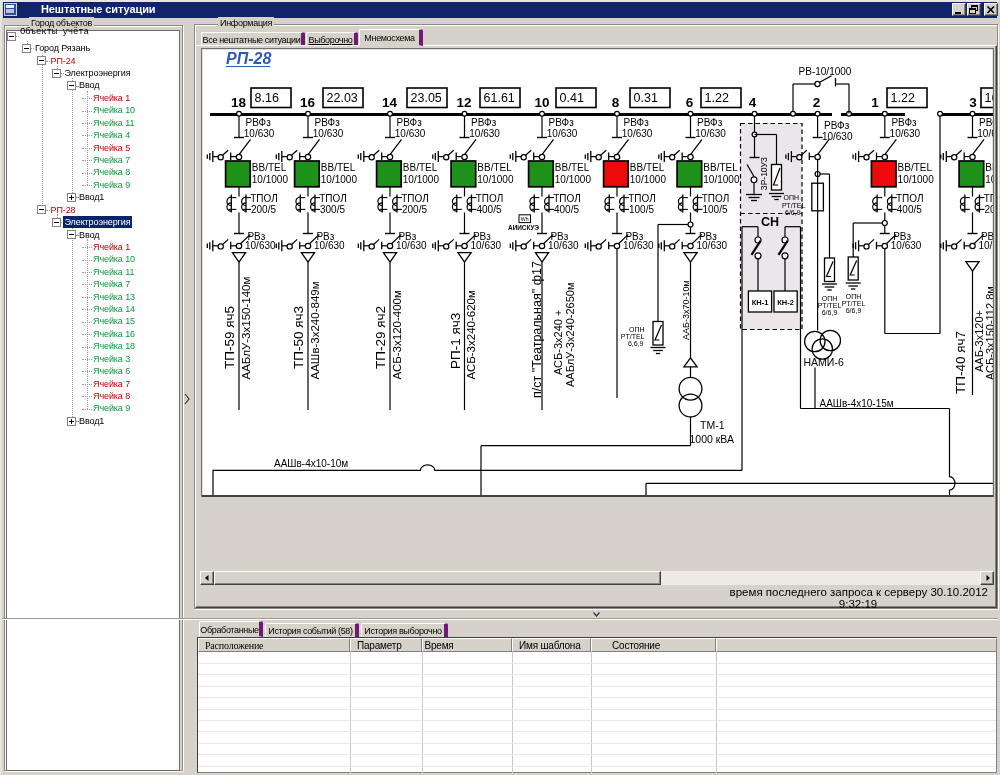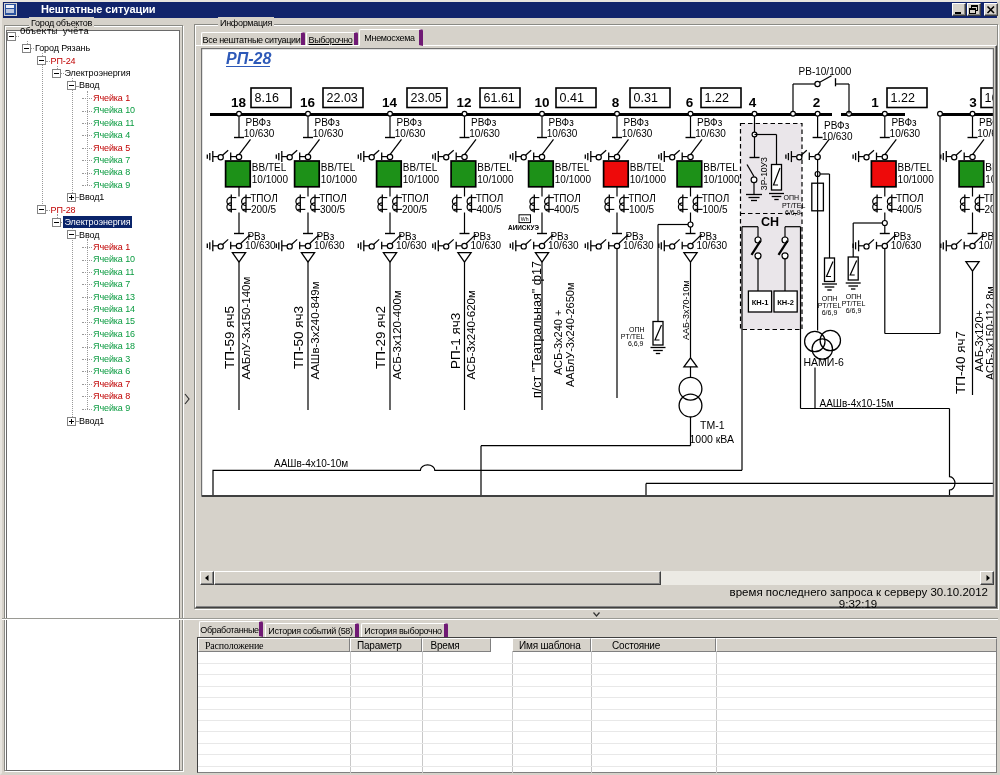--- a/index.html
+++ b/index.html
@@ -788,7 +788,7 @@
 <div class="abs" style="left:197px;top:637px;width:800px;height:136px;background:#fff;border:1px solid #404040;border-right-color:#808080;border-bottom-color:#808080;">
     <div class="abs" style="left:0px;top:0;width:152px;height:13.5px;background:#d6d2ca;border-top:1px solid #fff;border-left:1px solid #fff;border-right:1px solid #808080;border-bottom:1px solid #808080;font-size:10px;letter-spacing:-0.2px;line-height:13px;padding-left:6px;white-space:nowrap;overflow:hidden;font-family:Liberation Serif, serif;">Расположение</div>
     <div class="abs" style="left:152px;top:0;width:71.5px;height:13.5px;background:#d6d2ca;border-top:1px solid #fff;border-left:1px solid #fff;border-right:1px solid #808080;border-bottom:1px solid #808080;font-size:10px;letter-spacing:-0.2px;line-height:13px;padding-left:6px;white-space:nowrap;overflow:hidden;">Параметр</div>
-    <div class="abs" style="left:223.5px;top:0;width:69px;height:13.5px;background:#d6d2ca;border-top:1px solid #fff;border-left:1px solid #fff;border-right:1px solid #808080;border-bottom:1px solid #808080;font-size:10px;letter-spacing:-0.2px;line-height:13px;padding-left:8px;white-space:nowrap;overflow:hidden;">Время</div>
+    <div class="abs" style="left:223.5px;top:0;width:90px;height:13.5px;background:#d6d2ca;border-top:1px solid #fff;border-left:1px solid #fff;border-right:1px solid #808080;border-bottom:1px solid #808080;font-size:10px;letter-spacing:-0.2px;line-height:13px;padding-left:2px;white-space:nowrap;overflow:hidden;">Время</div>
     <div class="abs" style="left:314px;top:0;width:79px;height:13.5px;background:#d6d2ca;border-top:1px solid #fff;border-left:1px solid #fff;border-right:1px solid #808080;border-bottom:1px solid #808080;font-size:10px;letter-spacing:-0.2px;line-height:13px;padding-left:6px;white-space:nowrap;overflow:hidden;">Имя шаблона</div>
     <div class="abs" style="left:393px;top:0;width:124.5px;height:13.5px;background:#d6d2ca;border-top:1px solid #fff;border-left:1px solid #fff;border-right:1px solid #808080;border-bottom:1px solid #808080;font-size:10px;letter-spacing:-0.2px;line-height:13px;padding-left:20px;white-space:nowrap;overflow:hidden;">Состояние</div>
     <div class="abs" style="left:517.5px;top:0;width:281px;height:13.5px;background:#d6d2ca;border-top:1px solid #fff;border-left:1px solid #fff;border-right:1px solid #808080;border-bottom:1px solid #808080;font-size:10px;letter-spacing:-0.2px;line-height:13px;padding-left:6px;white-space:nowrap;overflow:hidden;"></div>

